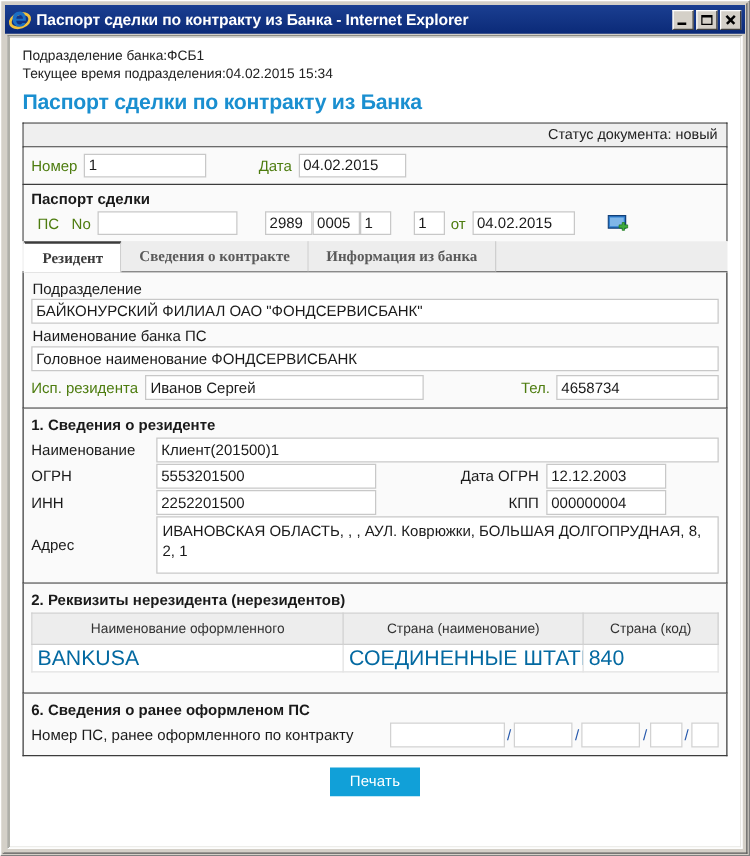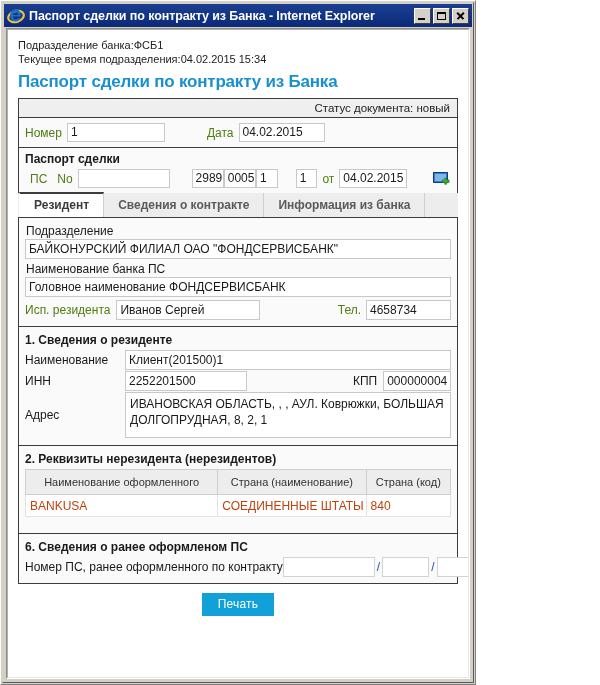--- a/index.html
+++ b/index.html
@@ -19,7 +19,7 @@
 
   
   .window {
-    width: 476px;
+    width: 600px;
     height: 685px;
     box-sizing: border-box;
     background: #d4d0c8;

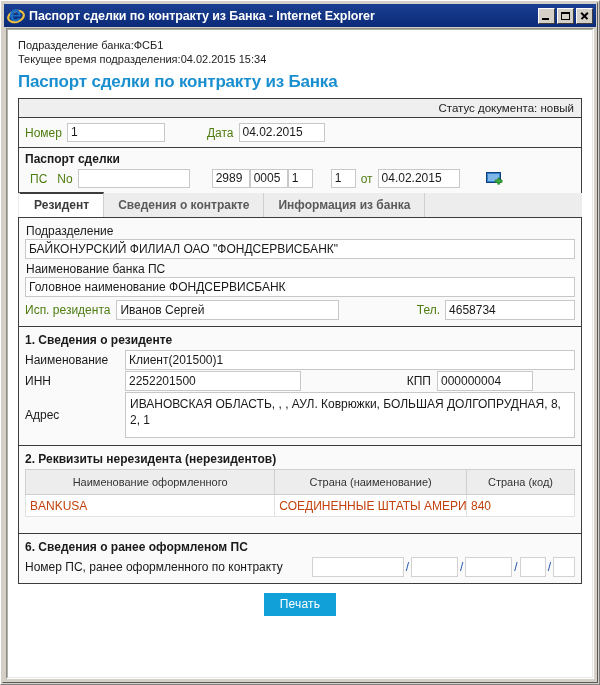--- a/index.html
+++ b/index.html
@@ -223,12 +223,12 @@
   
   .tabs {
     display: flex;
-    align-items: flex-end;
     border-bottom: 1px solid #3c3c3c;
     background: #ededed;
     height: 25px;
     box-sizing: border-box;
     padding-left: 1px;
+    font-family: Liberation Serif, serif;
   }
   .tab {
     font-size: 12px;

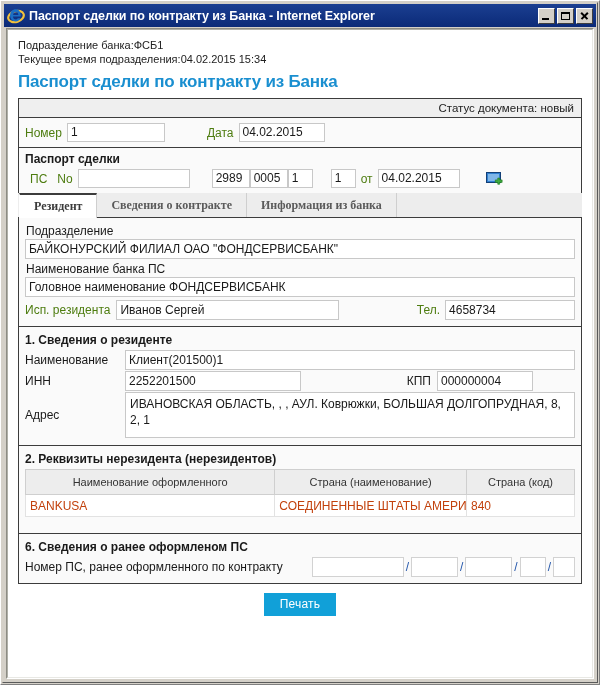--- a/index.html
+++ b/index.html
@@ -450,6 +450,12 @@
               <span class="fld f-naim">Клиент(201500)1</span>
             </div>
             <div class="grid-row">
+              <span class="g-lbl">ОГРН</span>
+              <span class="fld f-ogrn">5553201500</span>
+              <span class="lbl-r">Дата ОГРН</span>
+              <span class="fld f-small">12.12.2003</span>
+            </div>
+            <div class="grid-row">
               <span class="g-lbl">ИНН</span>
               <span class="fld f-ogrn">2252201500</span>
               <span class="lbl-r">КПП</span>

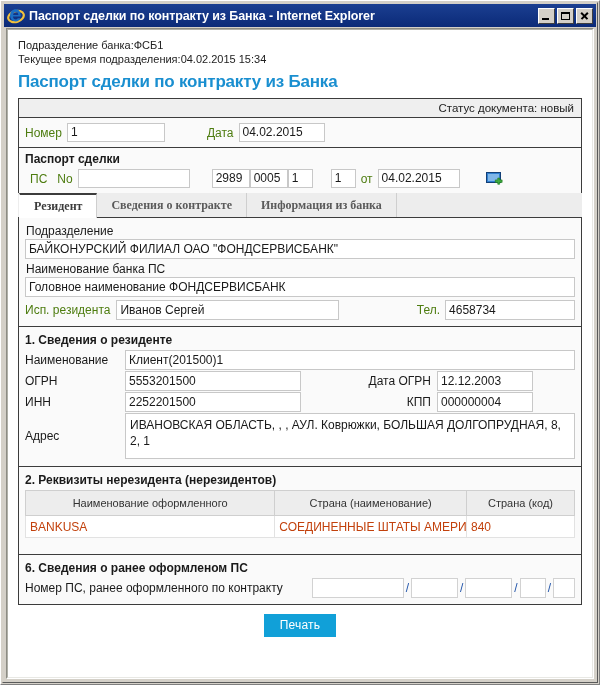--- a/index.html
+++ b/index.html
@@ -307,10 +307,10 @@
   .tbl td {
     background: #ffffff;
     border: 1px solid #e2e2e2;
-    font-size: 12px;
+    font-size: 17px;
     height: 21px;
     padding: 0 4px;
-    color: #c2410c;
+    color: #0369a1;
     white-space: nowrap;
     overflow: hidden;
   }

